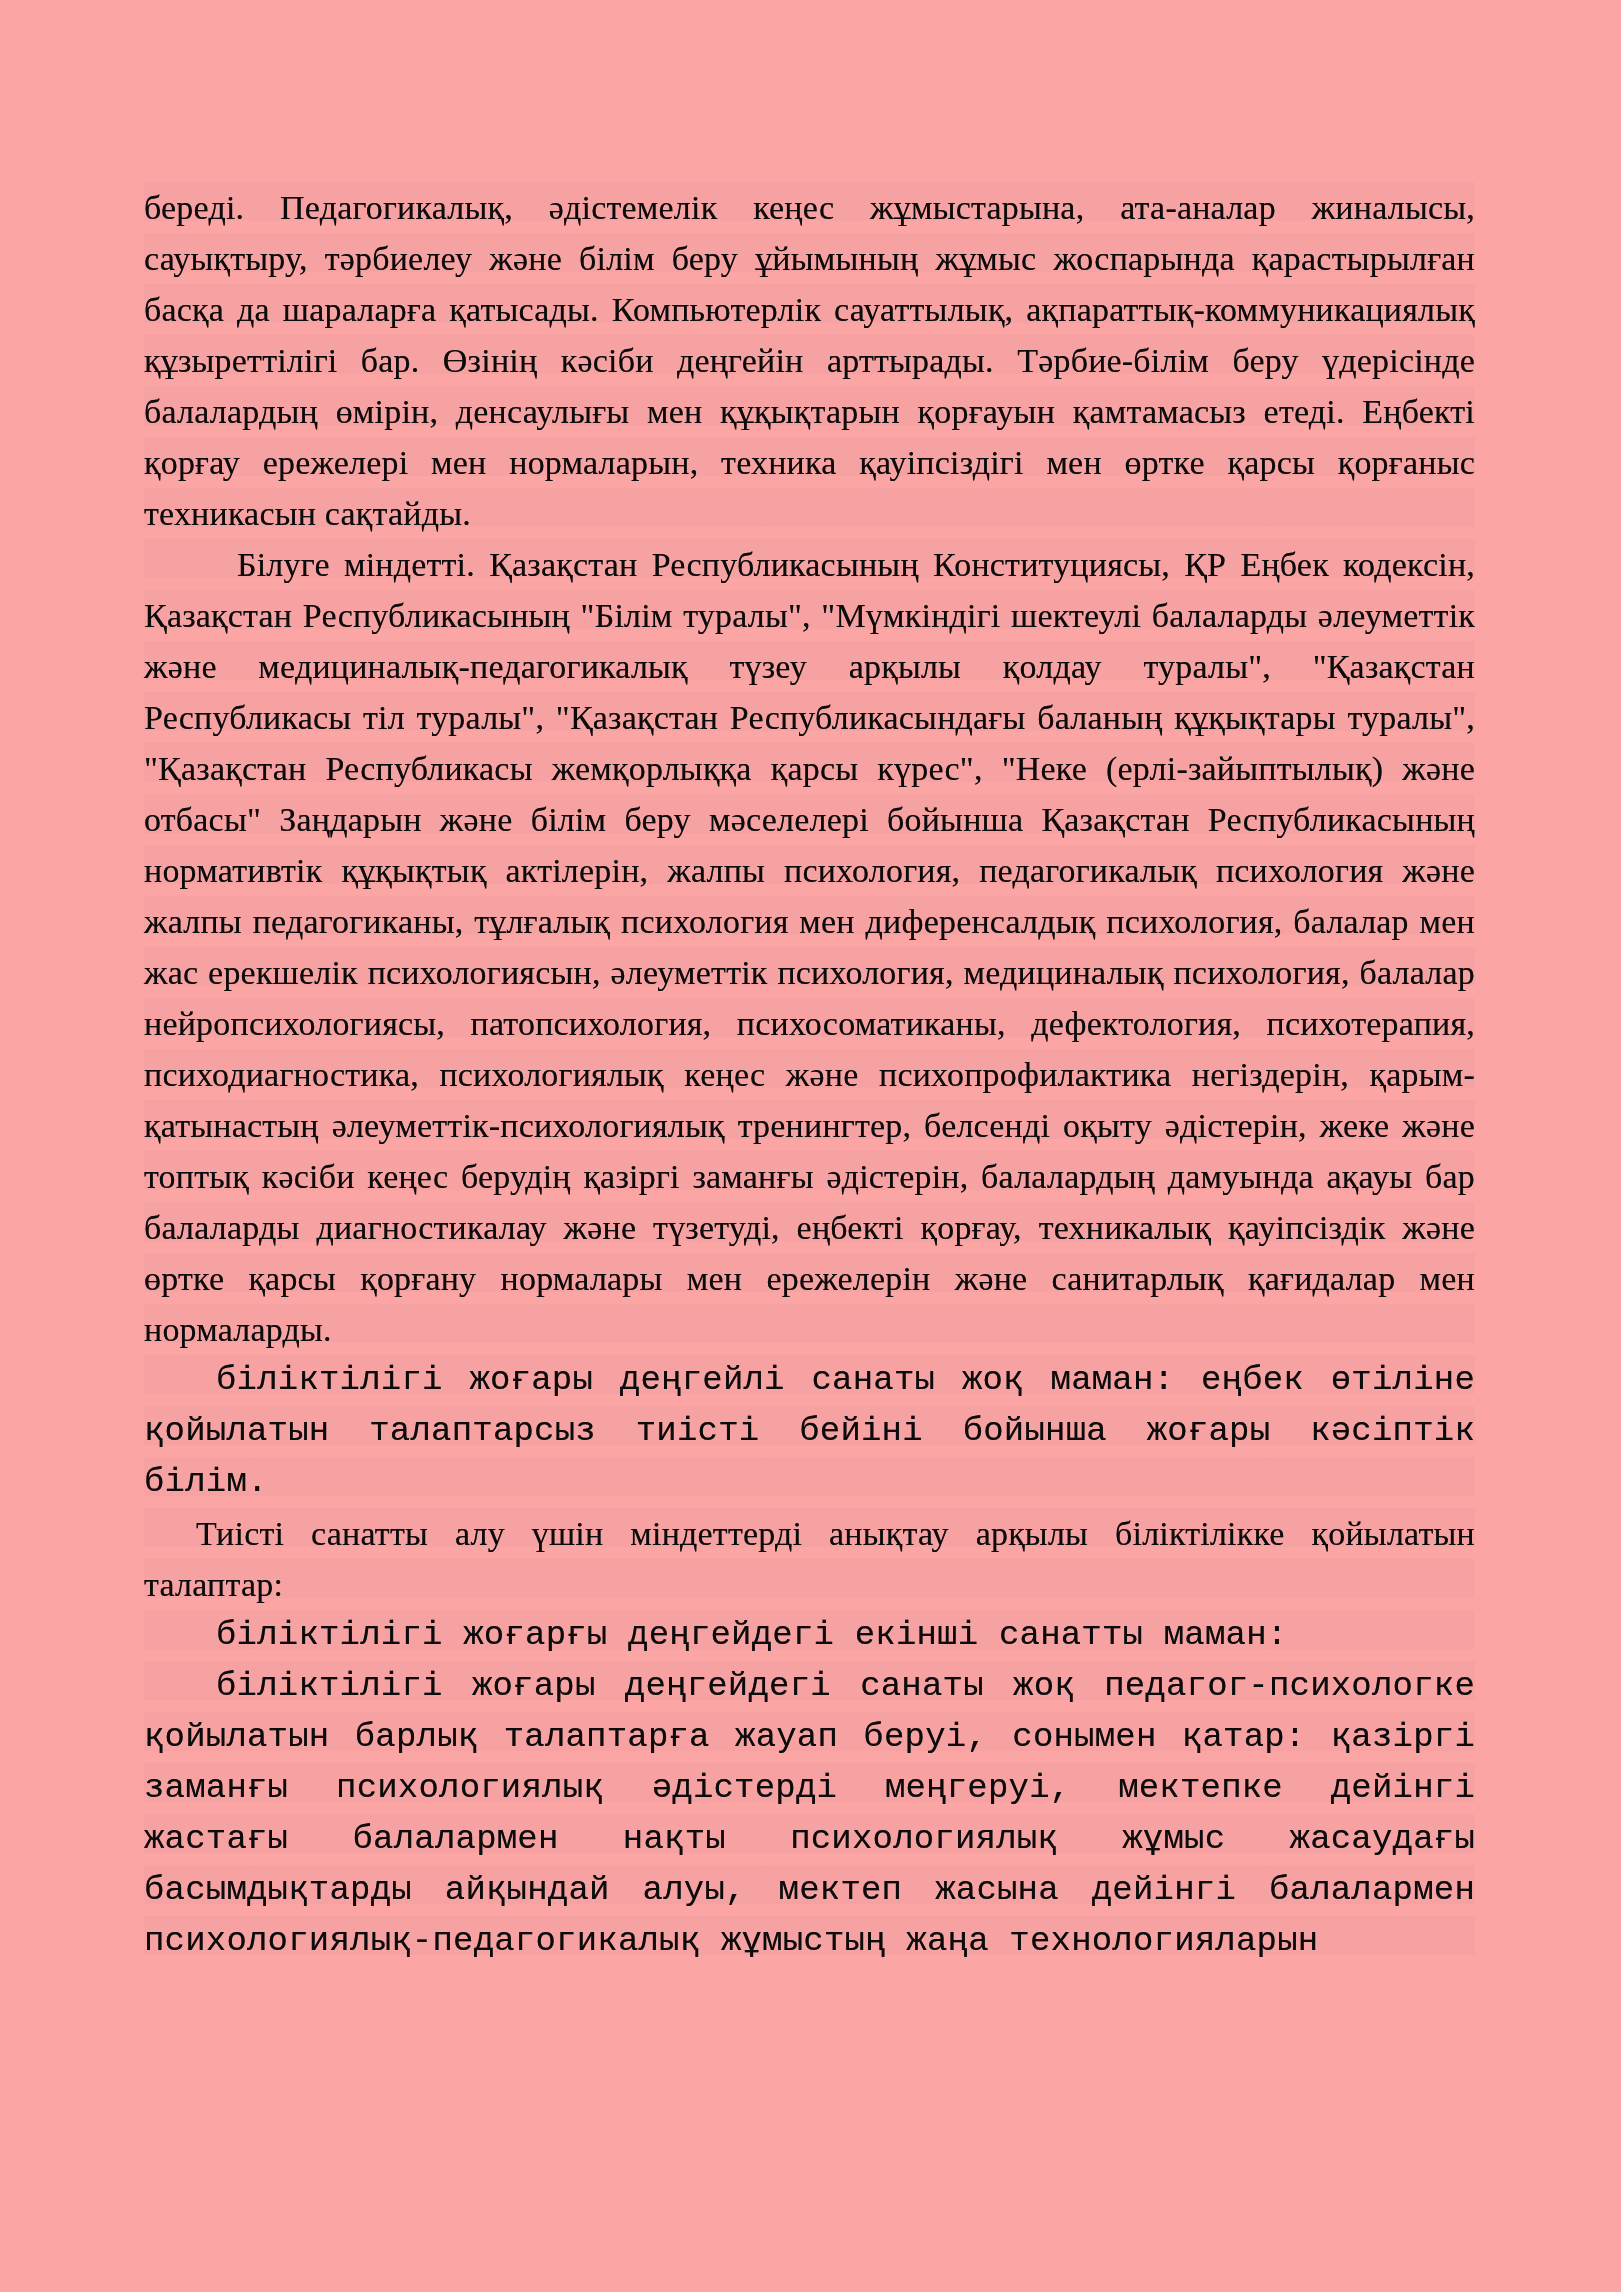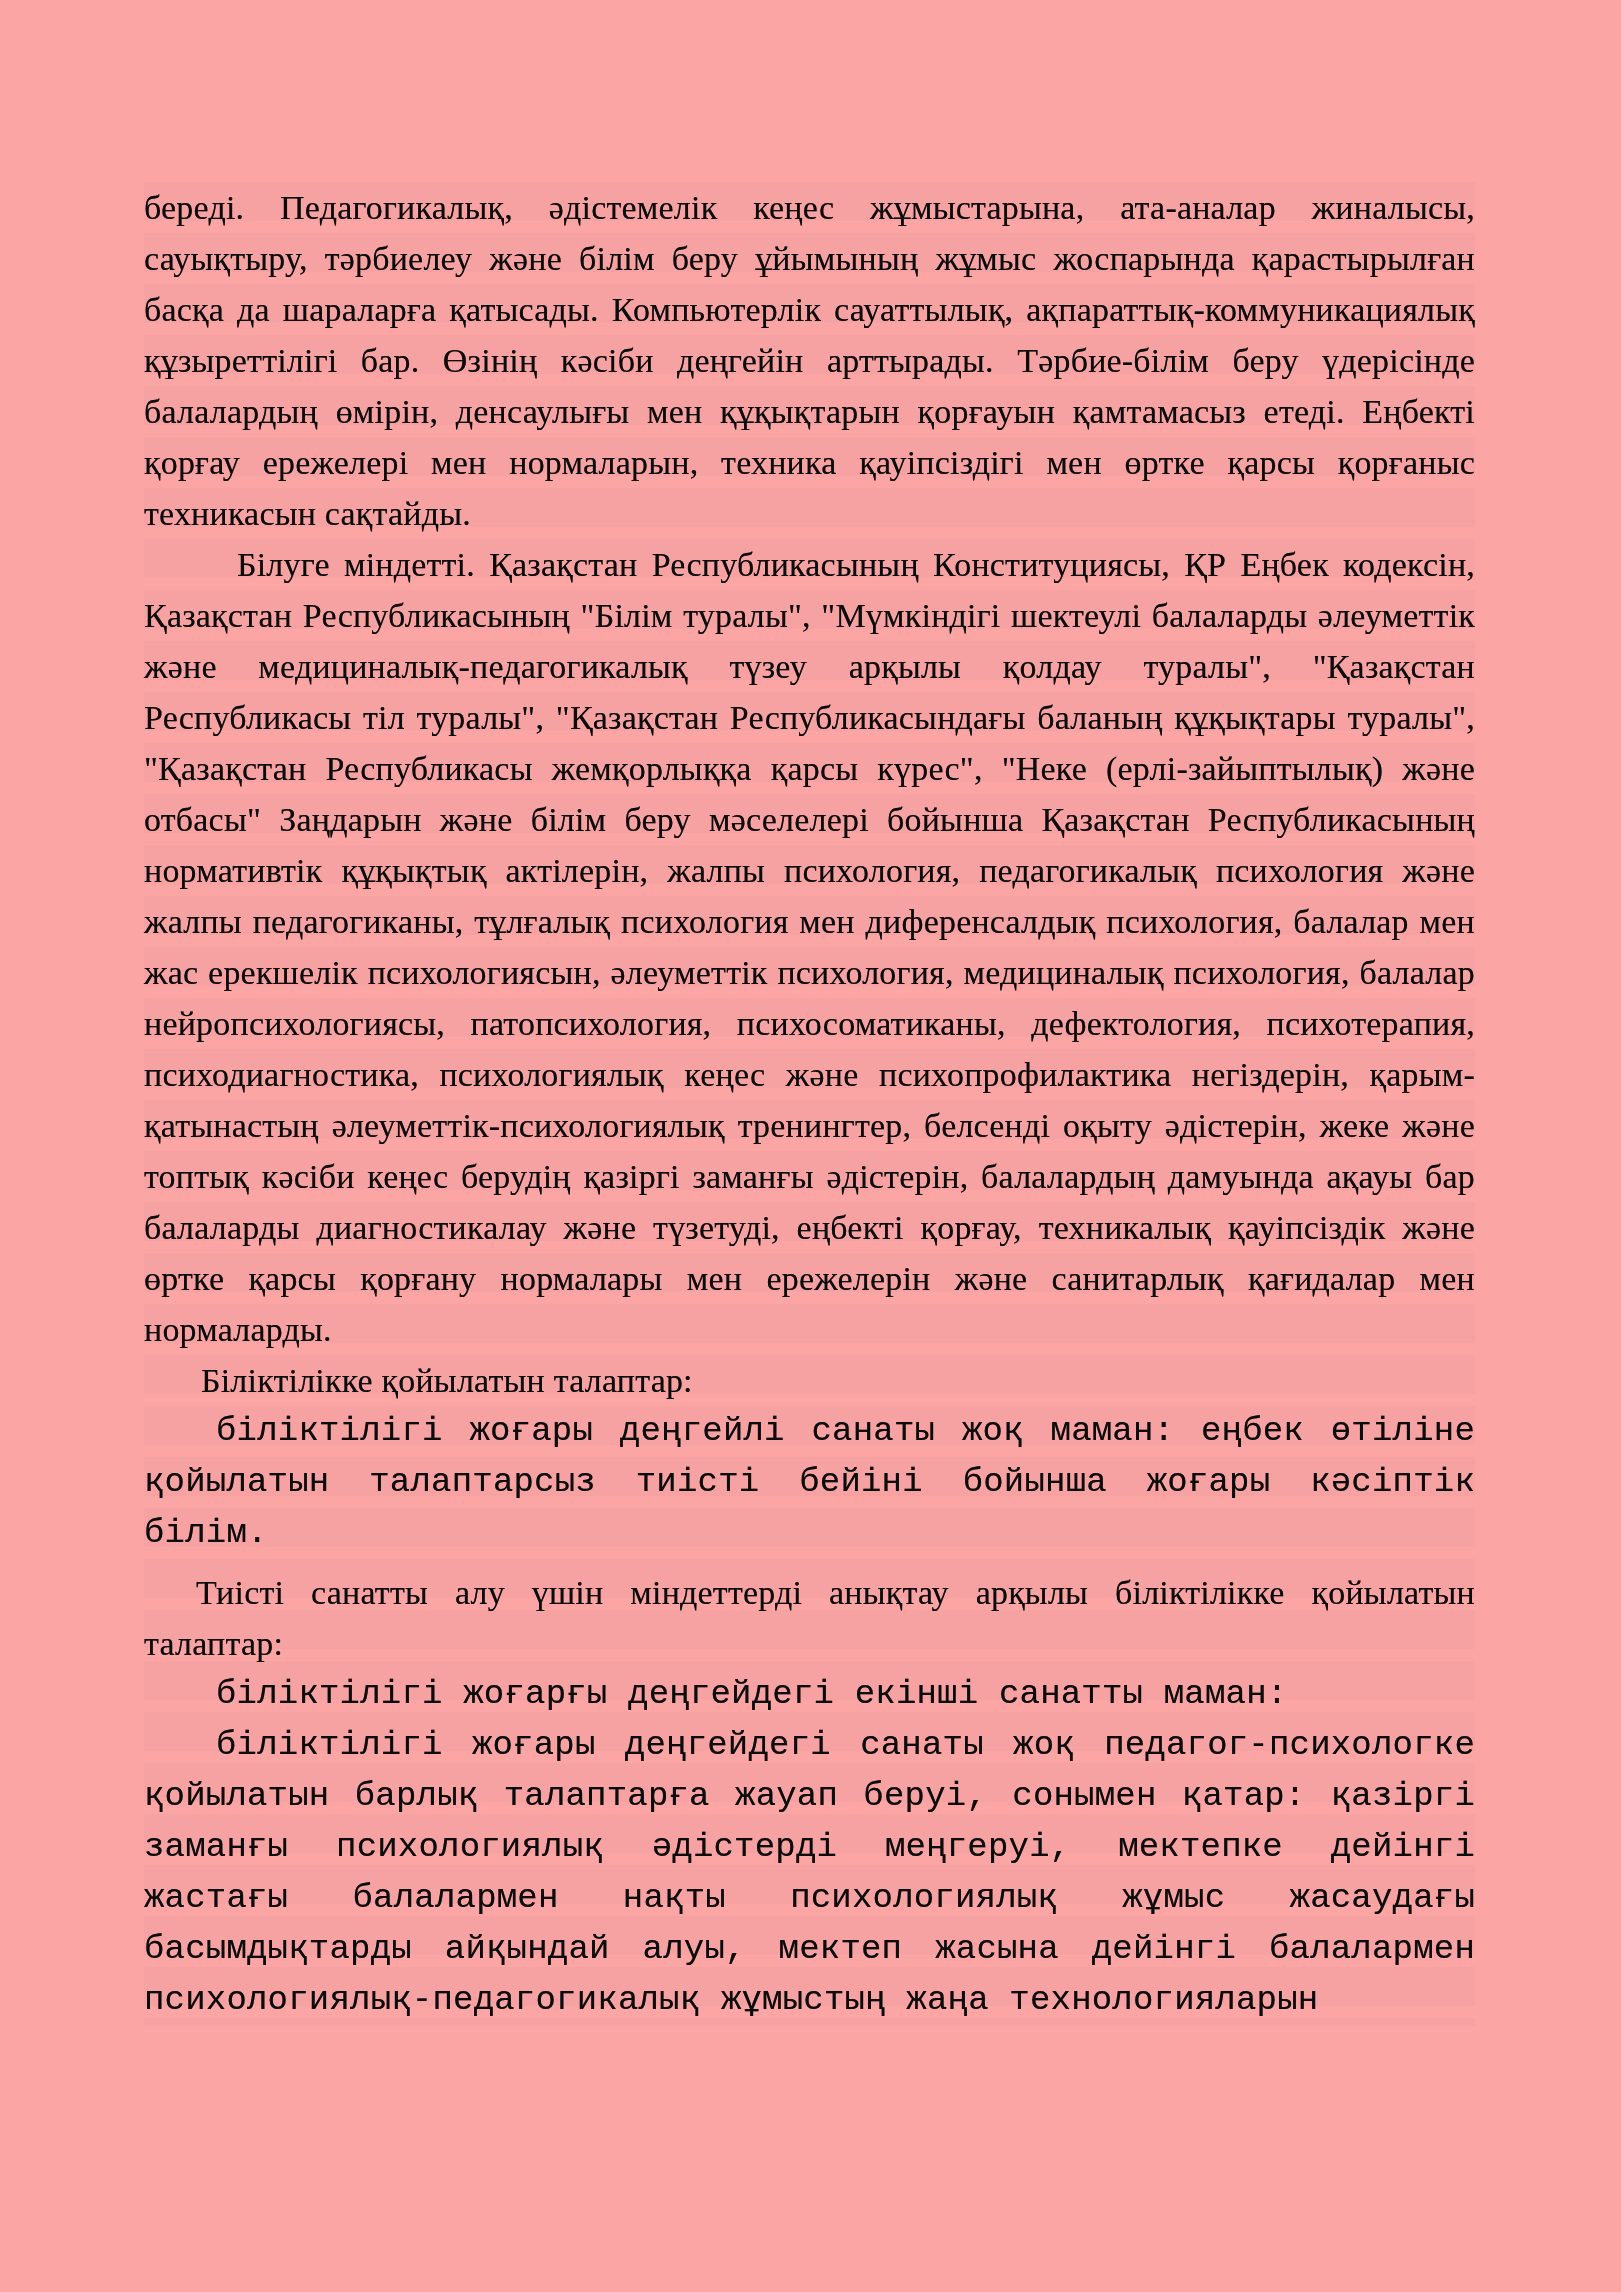--- a/index.html
+++ b/index.html
@@ -56,7 +56,6 @@
   <div class="text-block">
     <p class="para ind-none">береді. Педагогикалық, әдістемелік кеңес жұмыстарына, ата-аналар жиналысы, сауықтыру, тәрбиелеу және білім беру ұйымының жұмыс жоспарында қарастырылған басқа да шараларға қатысады. Компьютерлік сауаттылық, ақпараттық-коммуникациялық құзыреттілігі бар. Өзінің кәсіби деңгейін арттырады. Тәрбие-білім беру үдерісінде балалардың өмірін, денсаулығы мен құқықтарын қорғауын қамтамасыз етеді. Еңбекті қорғау ережелері мен нормаларын, техника қауіпсіздігі мен өртке қарсы қорғаныс техникасын сақтайды.</p>
     <p class="para ind-xl">Білуге міндетті. Қазақстан Республикасының Конституциясы, ҚР Еңбек кодексін, Қазақстан Республикасының "Білім туралы", "Мүмкіндігі шектеулі балаларды әлеуметтік және медициналық-педагогикалық түзеу арқылы қолдау туралы", "Қазақстан Республикасы тіл туралы", "Қазақстан Республикасындағы баланың құқықтары туралы", "Қазақстан Республикасы жемқорлыққа қарсы күрес", "Неке (ерлі-зайыптылық) және отбасы" Заңдарын және білім беру мәселелері бойынша Қазақстан Республикасының нормативтік құқықтық актілерін, жалпы психология, педагогикалық психология және жалпы педагогиканы, тұлғалық психология мен диференсалдық психология, балалар мен жас ерекшелік психологиясын, әлеуметтік психология, медициналық психология, балалар нейропсихологиясы, патопсихология, психосоматиканы, дефектология, психотерапия, психодиагностика, психологиялық кеңес және психопрофилактика негіздерін, қарым-қатынастың әлеуметтік-психологиялық тренингтер, белсенді оқыту әдістерін, жеке және топтық кәсіби кеңес берудің қазіргі заманғы әдістерін, балалардың дамуында ақауы бар балаларды диагностикалау және түзетуді, еңбекті қорғау, техникалық қауіпсіздік және өртке қарсы қорғану нормалары мен ережелерін және санитарлық қағидалар мен нормаларды.</p>
-    <p class="para ind-md">Біліктілікке қойылатын талаптар:</p>
     <p class="para ind-lg">біліктілігі жоғары деңгейлі санаты жоқ маман: еңбек өтіліне қойылатын талаптарсыз тиісті бейіні бойынша жоғары кәсіптік білім.</p>
     <p class="para ind-sm">Тиісті санатты алу үшін міндеттерді анықтау арқылы біліктілікке қойылатын талаптар:</p>
     <p class="para ind-lg">біліктілігі жоғарғы деңгейдегі екінші санатты маман:</p>

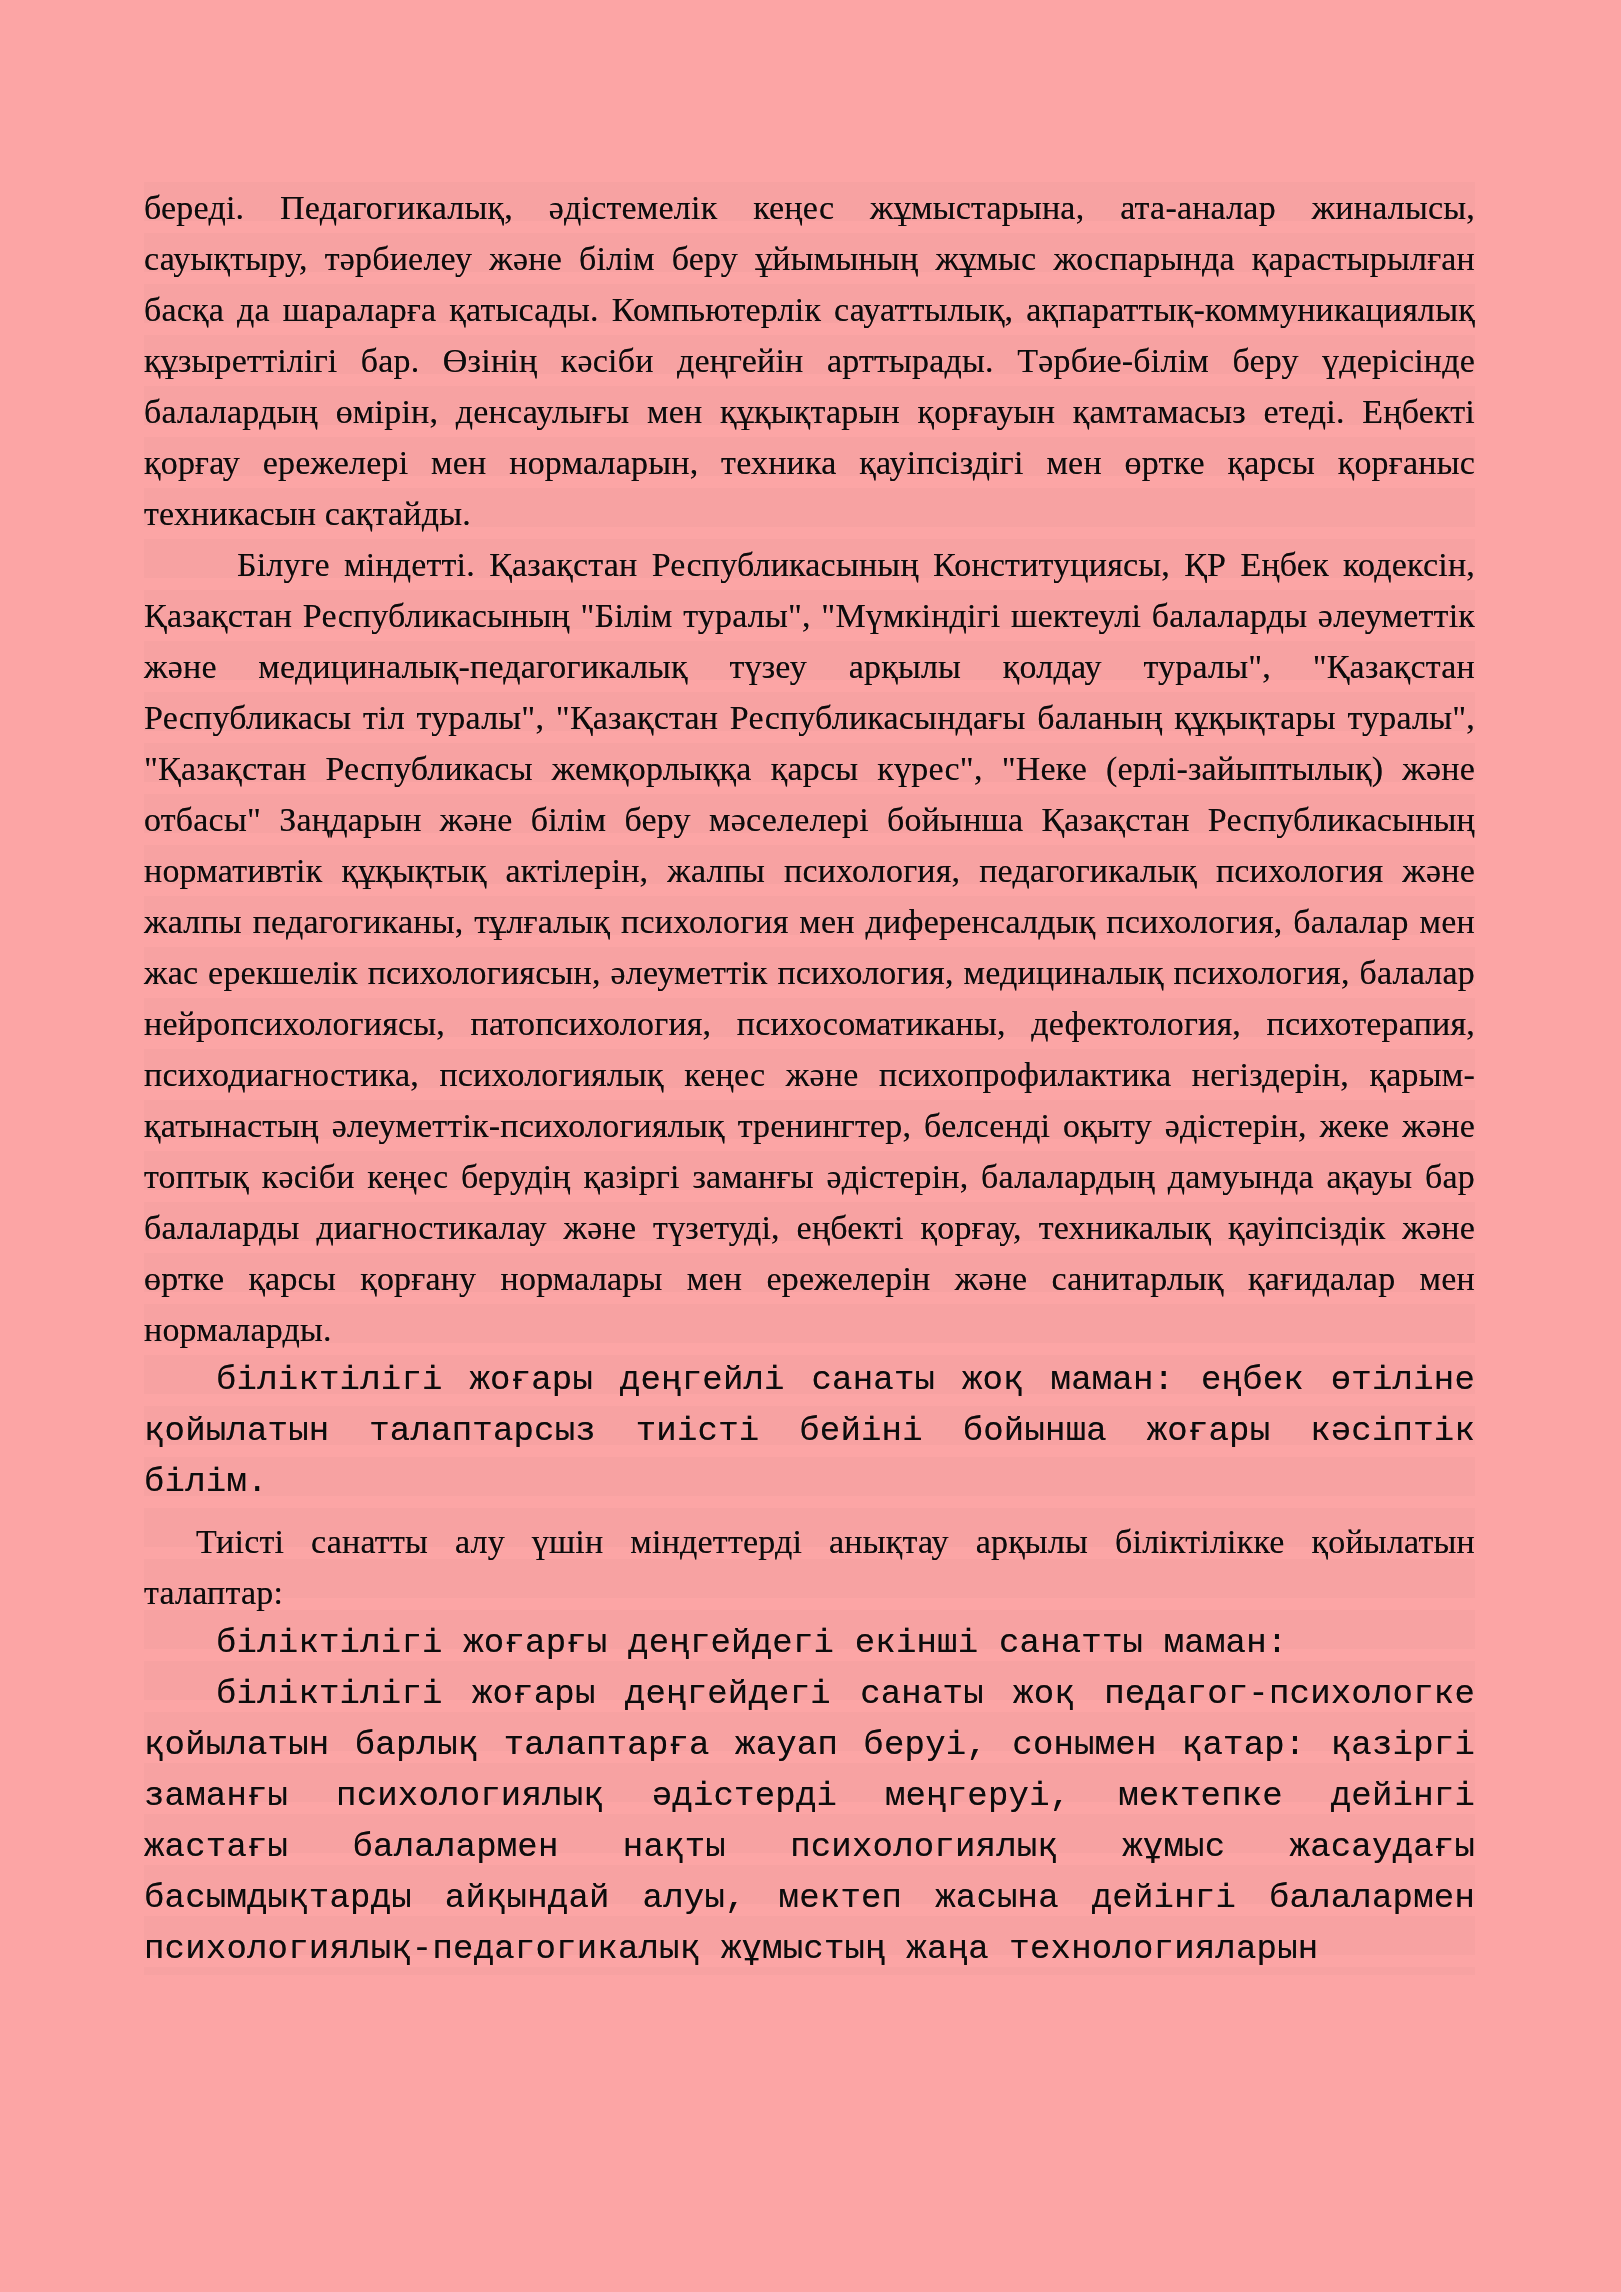--- a/index.html
+++ b/index.html
@@ -47,7 +47,7 @@
   .ind-xl   { text-indent: 93px; }
   .ind-lg   { text-indent: 72px; font-family: Liberation Mono, monospace; }
   .ind-md   { text-indent: 57px; }
-  .ind-sm   { text-indent: 52px; margin-top: 8px; }
+  .ind-sm   { text-indent: 52px; }
 </style>
 </head>
 <body>

